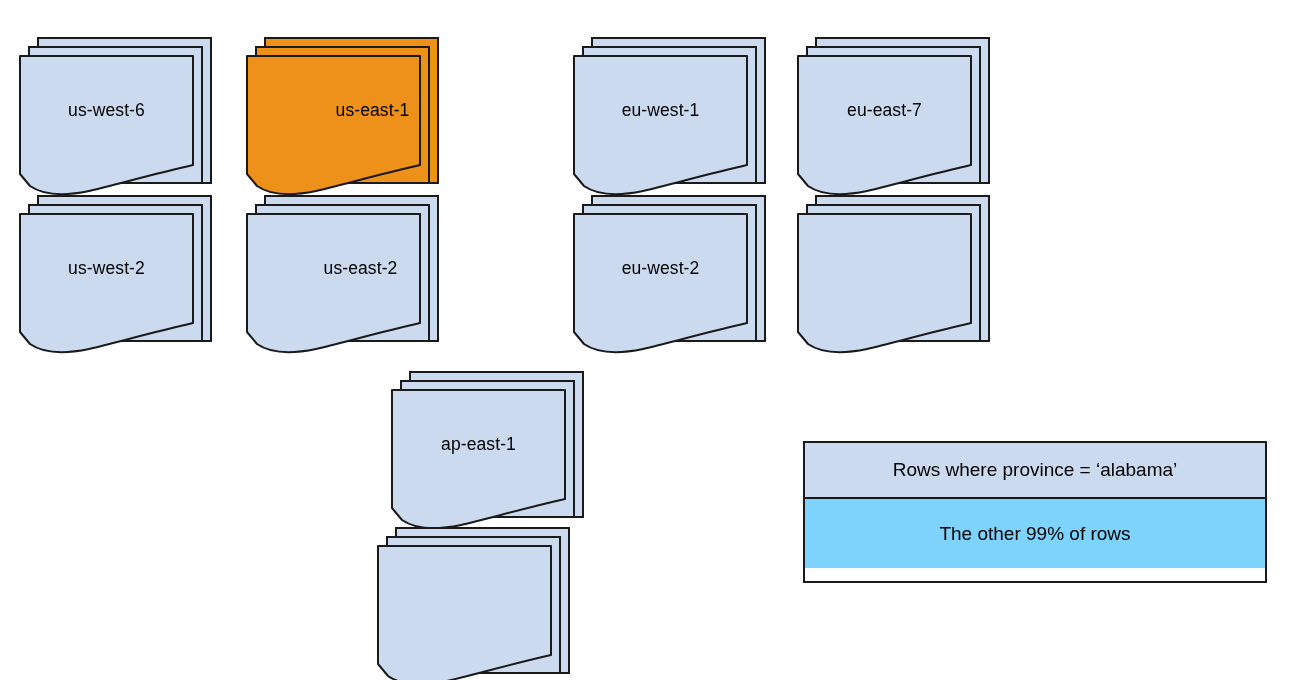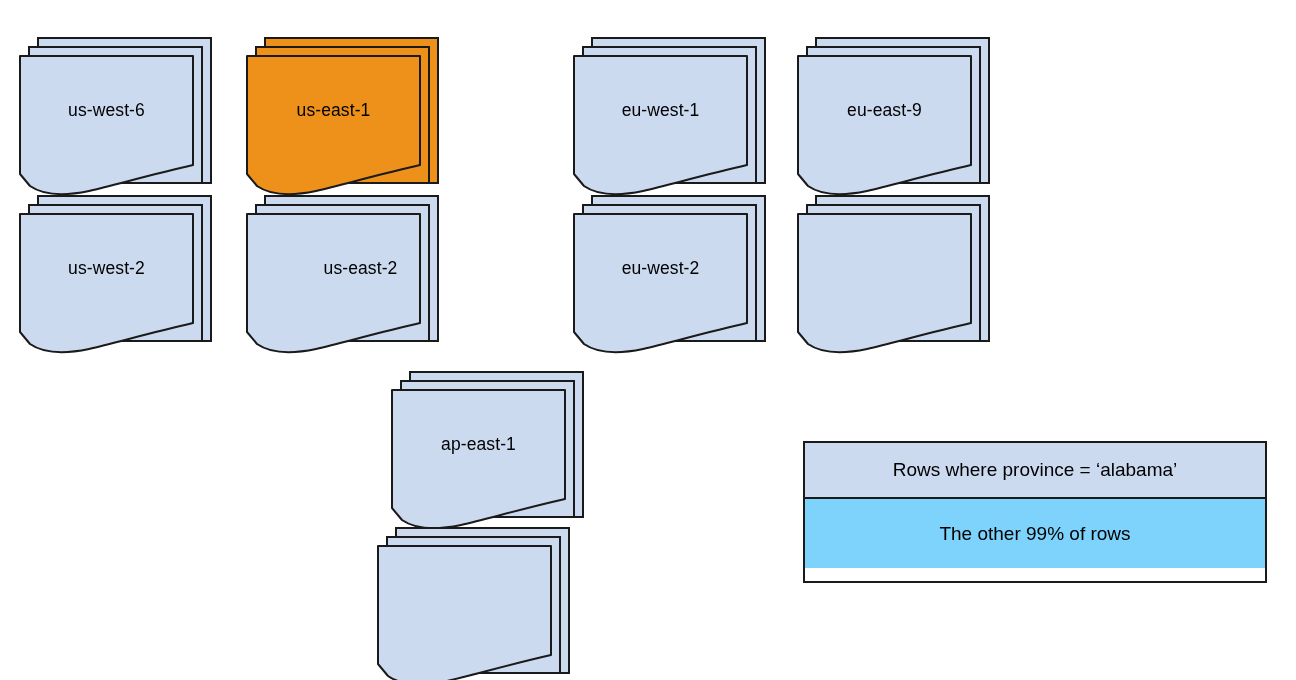--- a/index.html
+++ b/index.html
@@ -96,7 +96,7 @@
           <rect x="9" y="9" width="173" height="136" fill="#ed911a" stroke="#1a1a1a" stroke-width="2"></rect>
           <path d="M 0 18 L 173 18 L 173 127 C 133 136, 95 147, 69 153 C 45 158, 23 157, 10 148 L 0 136 Z" fill="#ed911a" stroke="#1a1a1a" stroke-width="2" stroke-linejoin="round"></path>
         </svg>
-        <div class="stack-label" style="top: 18px; height: 109px;">us-east-1</div>
+        <div class="stack-label" style="top: 18px; height: 109px; padding-left: 39px;">us-east-1</div>
       </div>
       <div class="stack" style="left: 574px; top: 38px;">
         <svg viewBox="0 0 211 168" width="211" height="168">

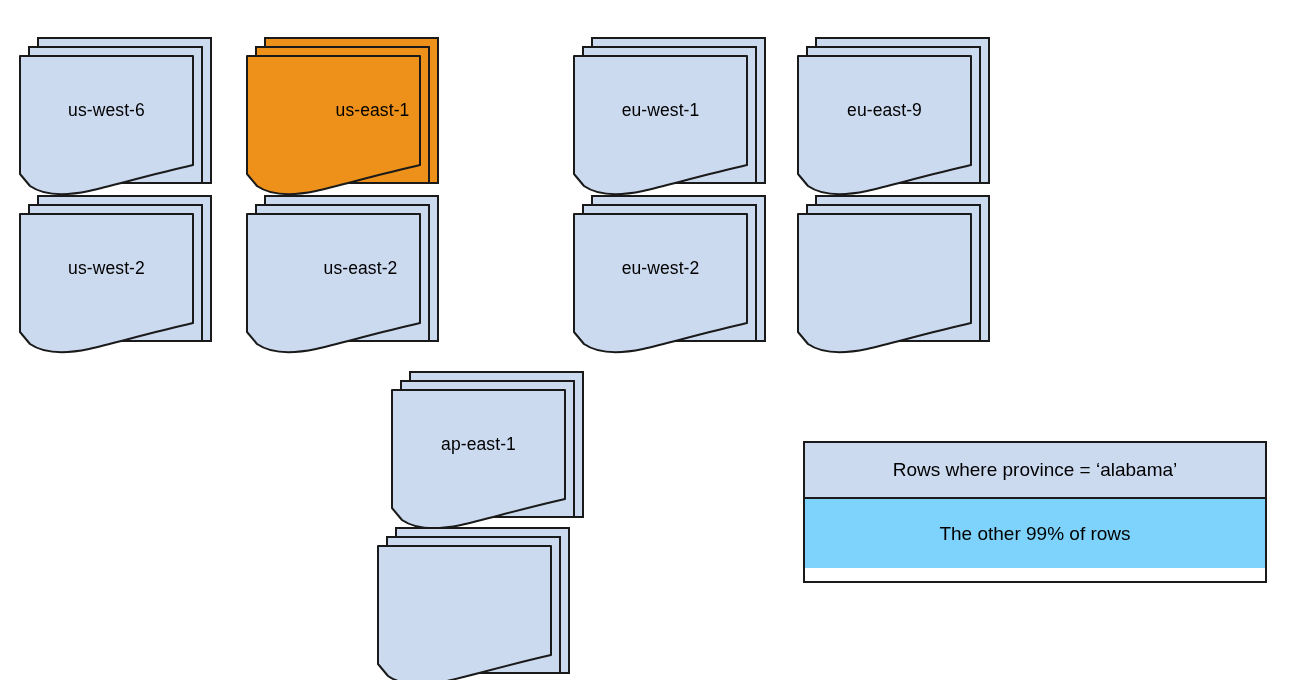--- a/index.html
+++ b/index.html
@@ -112,7 +112,7 @@
           <rect x="9" y="9" width="173" height="136" fill="#ccdaf0" stroke="#1a1a1a" stroke-width="2"></rect>
           <path d="M 0 18 L 173 18 L 173 127 C 133 136, 95 147, 69 153 C 45 158, 23 157, 10 148 L 0 136 Z" fill="#ccdaf0" stroke="#1a1a1a" stroke-width="2" stroke-linejoin="round"></path>
         </svg>
-        <div class="stack-label" style="top: 18px; height: 109px;">eu-east-9</div>
+        <div class="stack-label" style="top: 18px; height: 109px;">eu-east-7</div>
       </div>
       <div class="stack" style="left: 20px; top: 196px;">
         <svg viewBox="0 0 211 168" width="211" height="168">

